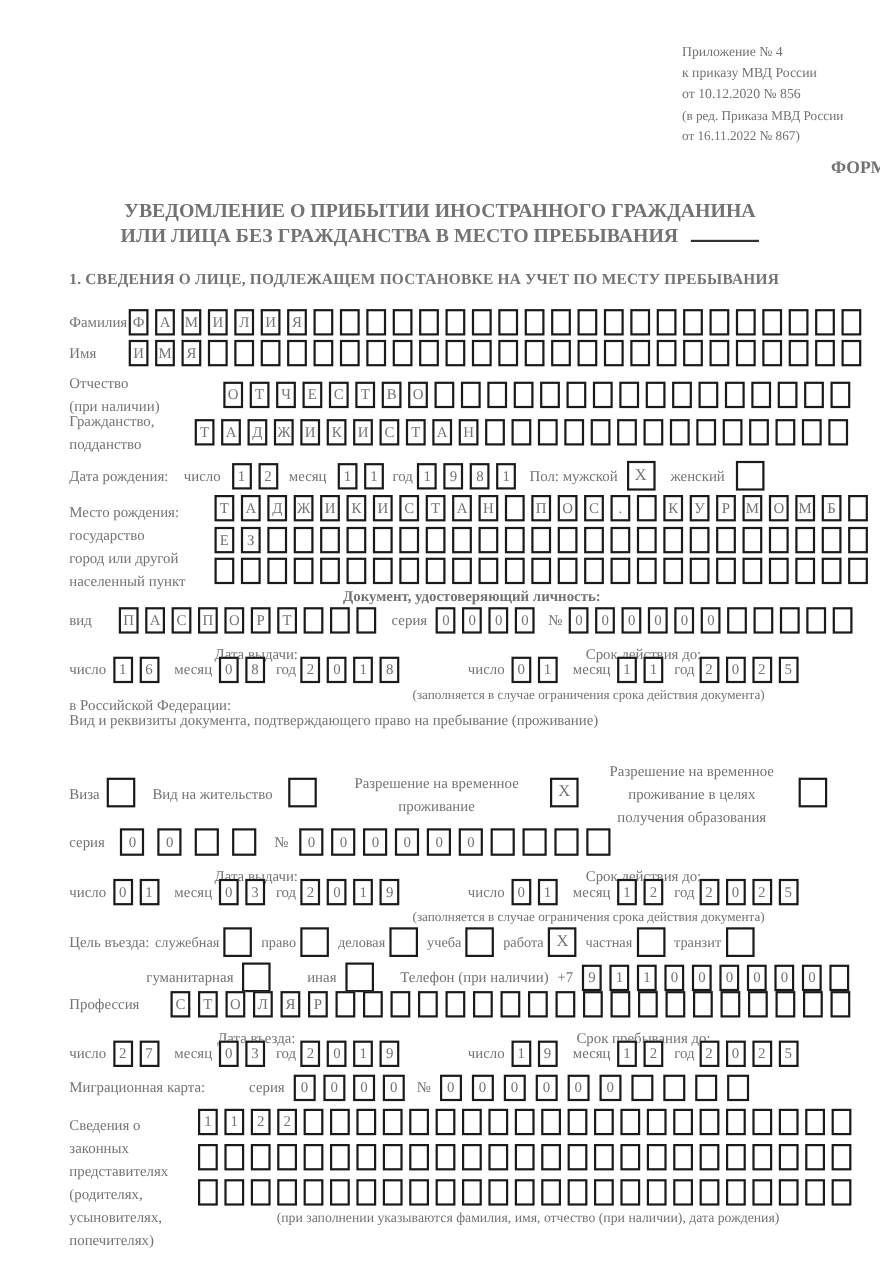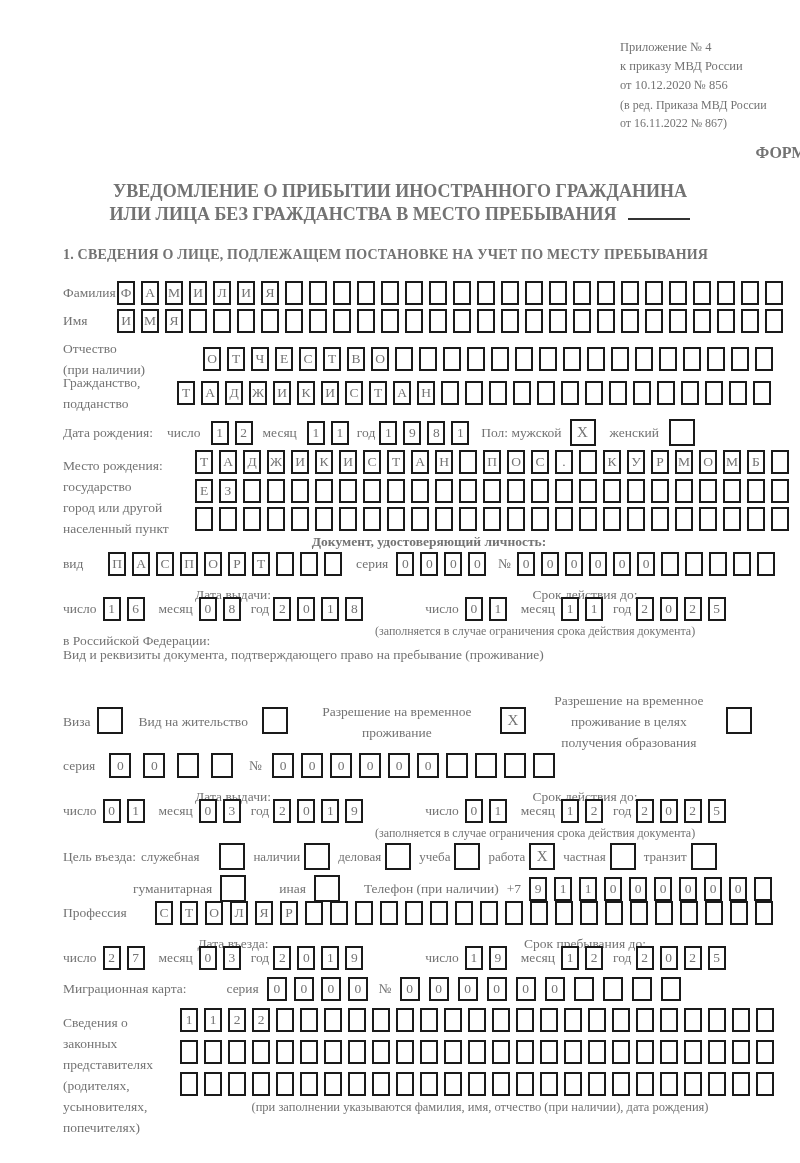--- a/index.html
+++ b/index.html
@@ -483,7 +483,7 @@
 
   <div class="abs row" style="left:63px;top:843px;font-size:13px">
     <div class="lbl" style="margin-right:5px;font-size:13.5px">Цель въезда:</div>
-    <div class="lbl" style="margin-right:20px">служебная</div>
+    <div class="lbl" style="margin-right:4px">служебная</div>
     <div class="checkbox" style="margin-right:8px"></div>
     <div class="lbl" style="margin-right:4px">наличии</div>
     <div class="checkbox" style="margin-right:8px"></div>

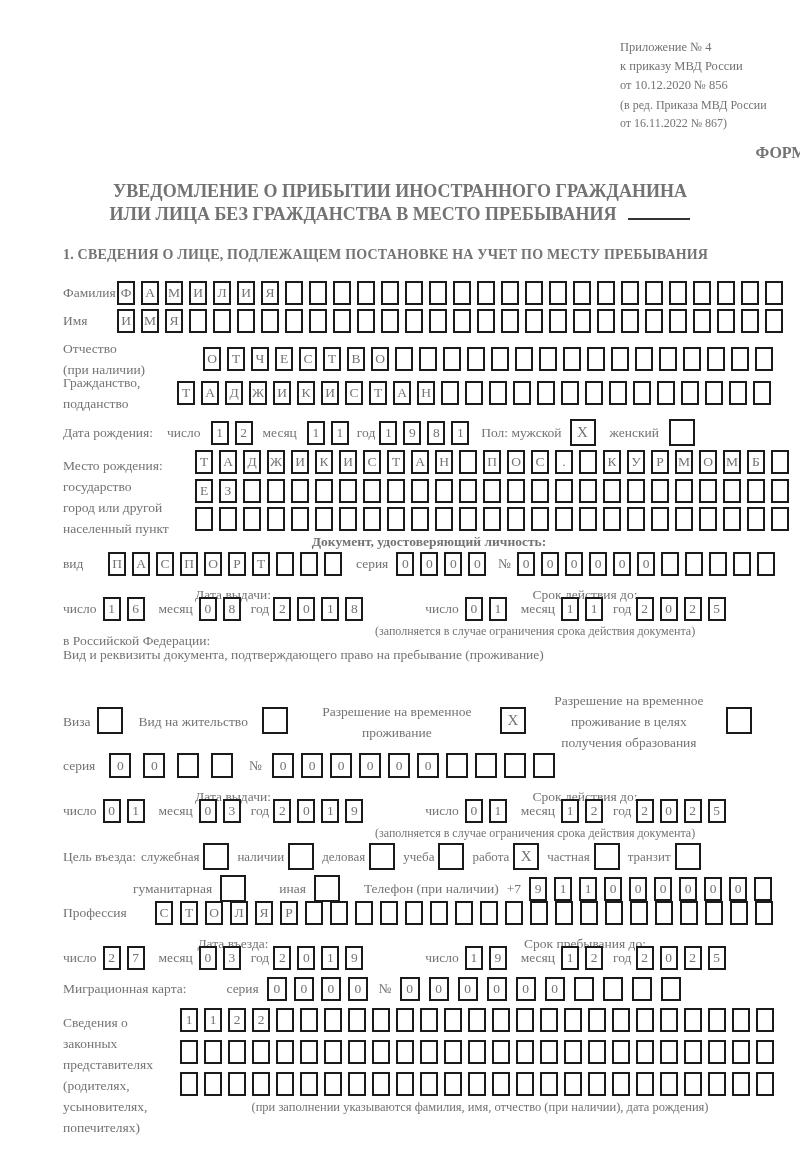--- a/index.html
+++ b/index.html
@@ -485,7 +485,7 @@
     <div class="lbl" style="margin-right:5px;font-size:13.5px">Цель въезда:</div>
     <div class="lbl" style="margin-right:4px">служебная</div>
     <div class="checkbox" style="margin-right:8px"></div>
-    <div class="lbl" style="margin-right:4px">наличии</div>
+    <div class="lbl" style="margin-right:4px">право</div>
     <div class="checkbox" style="margin-right:8px"></div>
     <div class="lbl" style="margin-right:4px">деловая</div>
     <div class="checkbox" style="margin-right:8px"></div>

